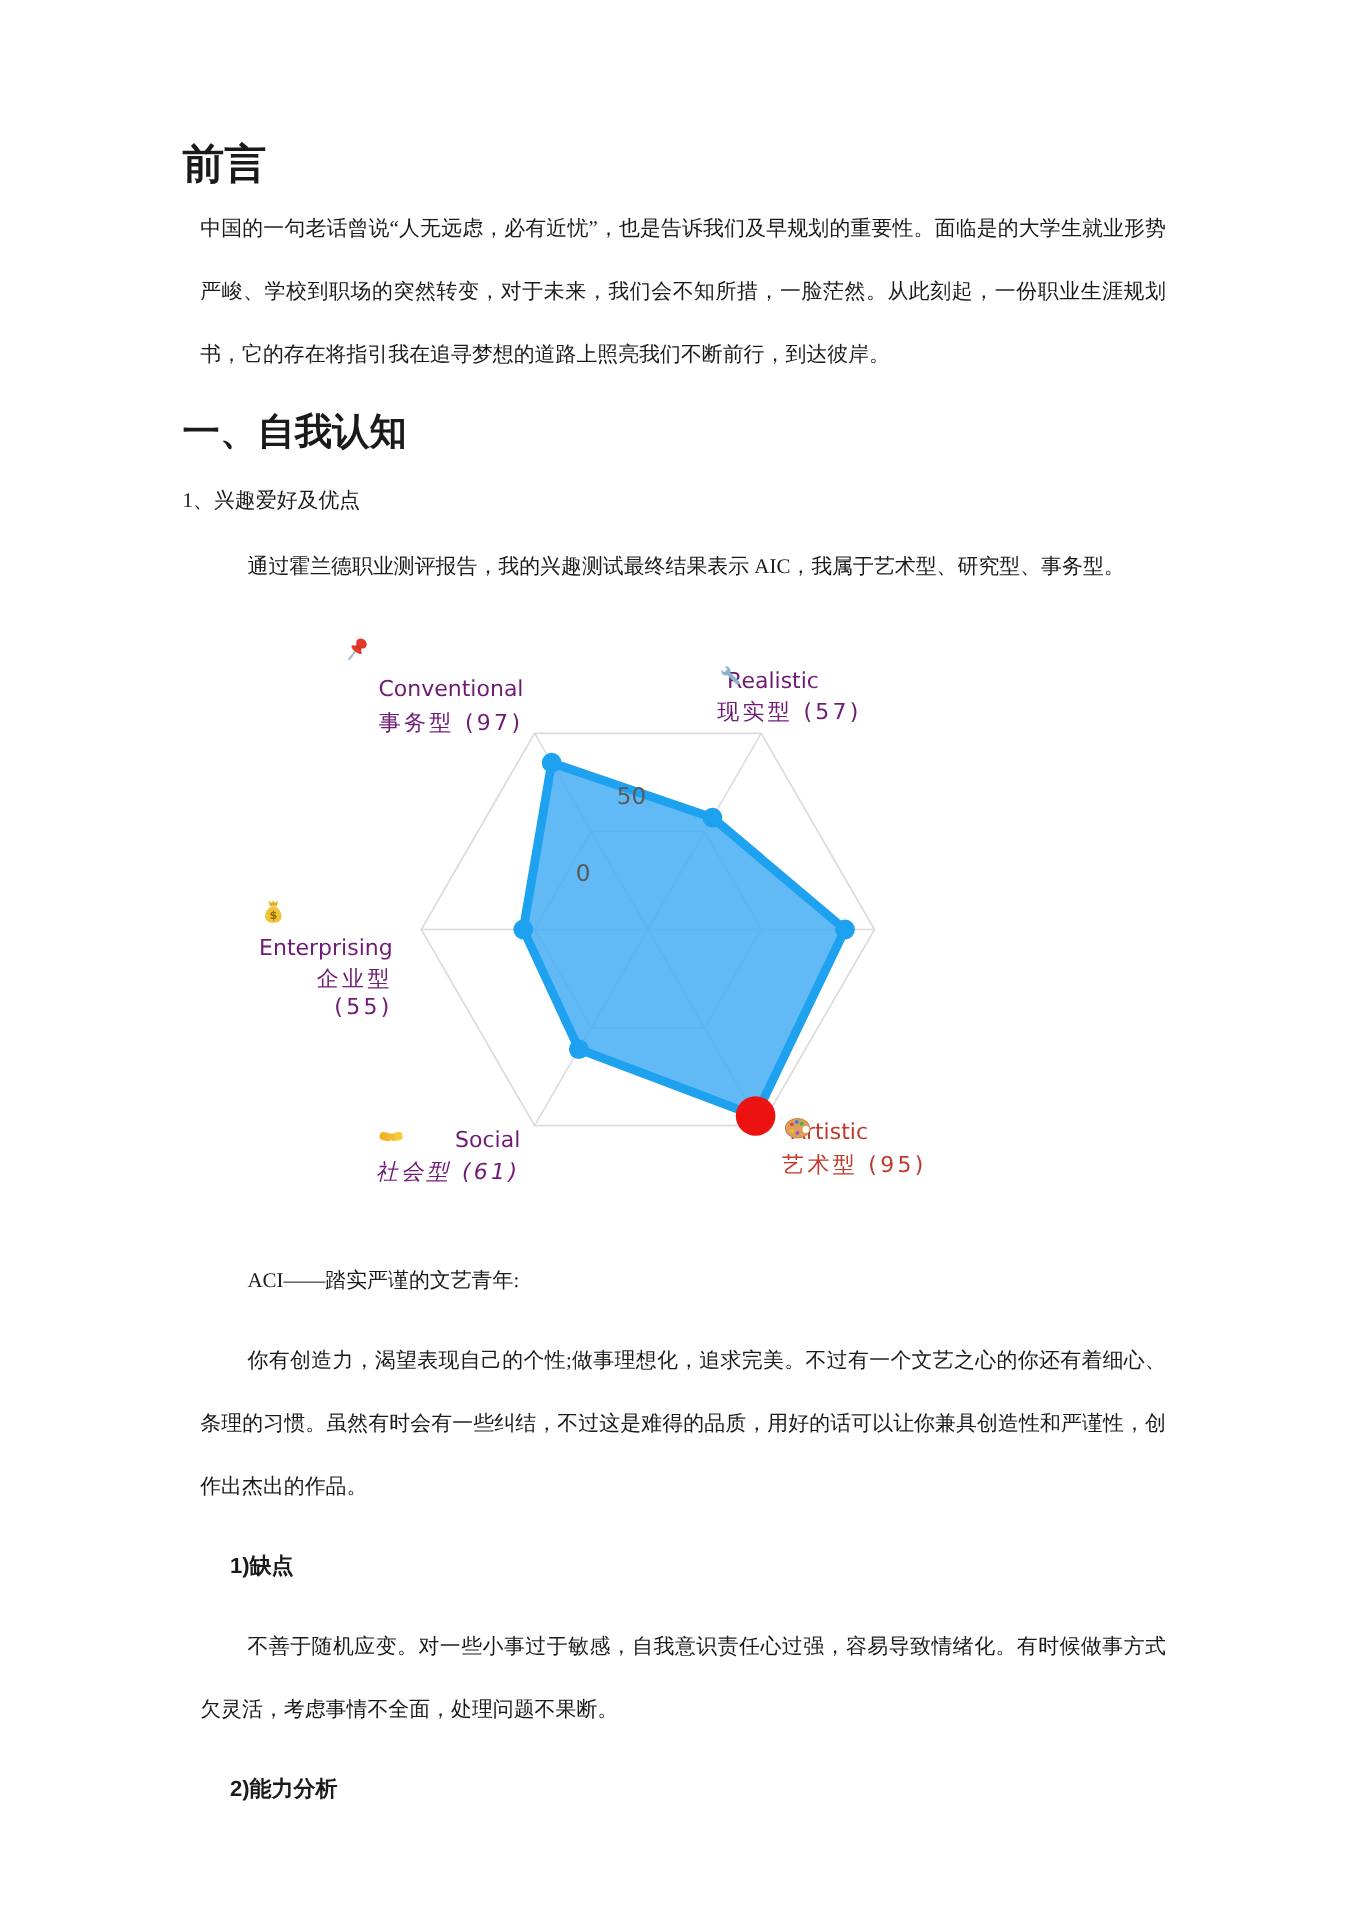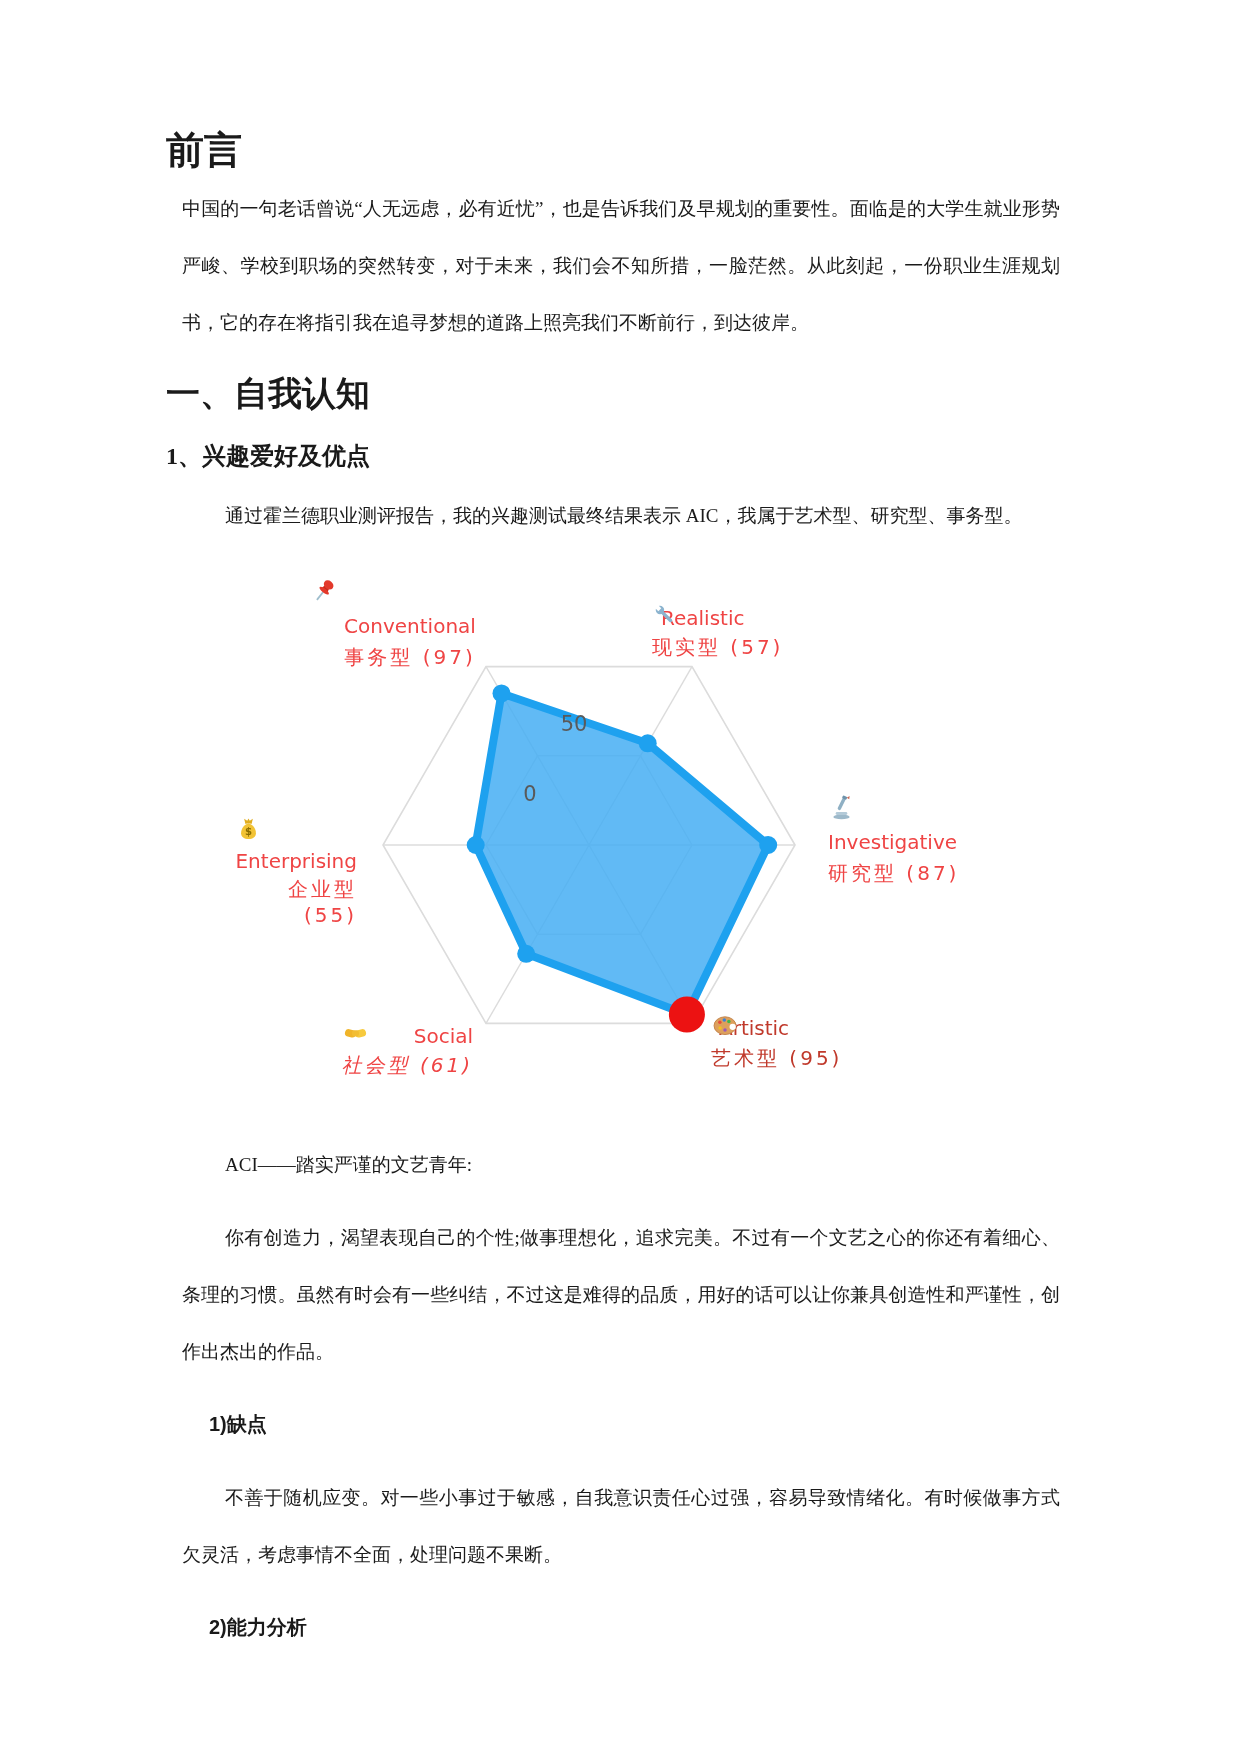--- a/index.html
+++ b/index.html
@@ -25,7 +25,7 @@
     font-weight:800;font-size:34px;line-height:52px;margin:2px 0 0 0;
   }
   .h2{
-    font-size:24px;line-height:42px;margin:16px 0 0 0;font-weight:700;
+    font-size:19px;line-height:42px;margin:16px 0 0 0;font-weight:400;
   }
   .h2 .h2-num{font-family:"Liberation Serif","DejaVu Serif",serif;}
   .h2 .h2-txt{font-family:"Liberation Sans","DejaVu Sans",sans-serif;}

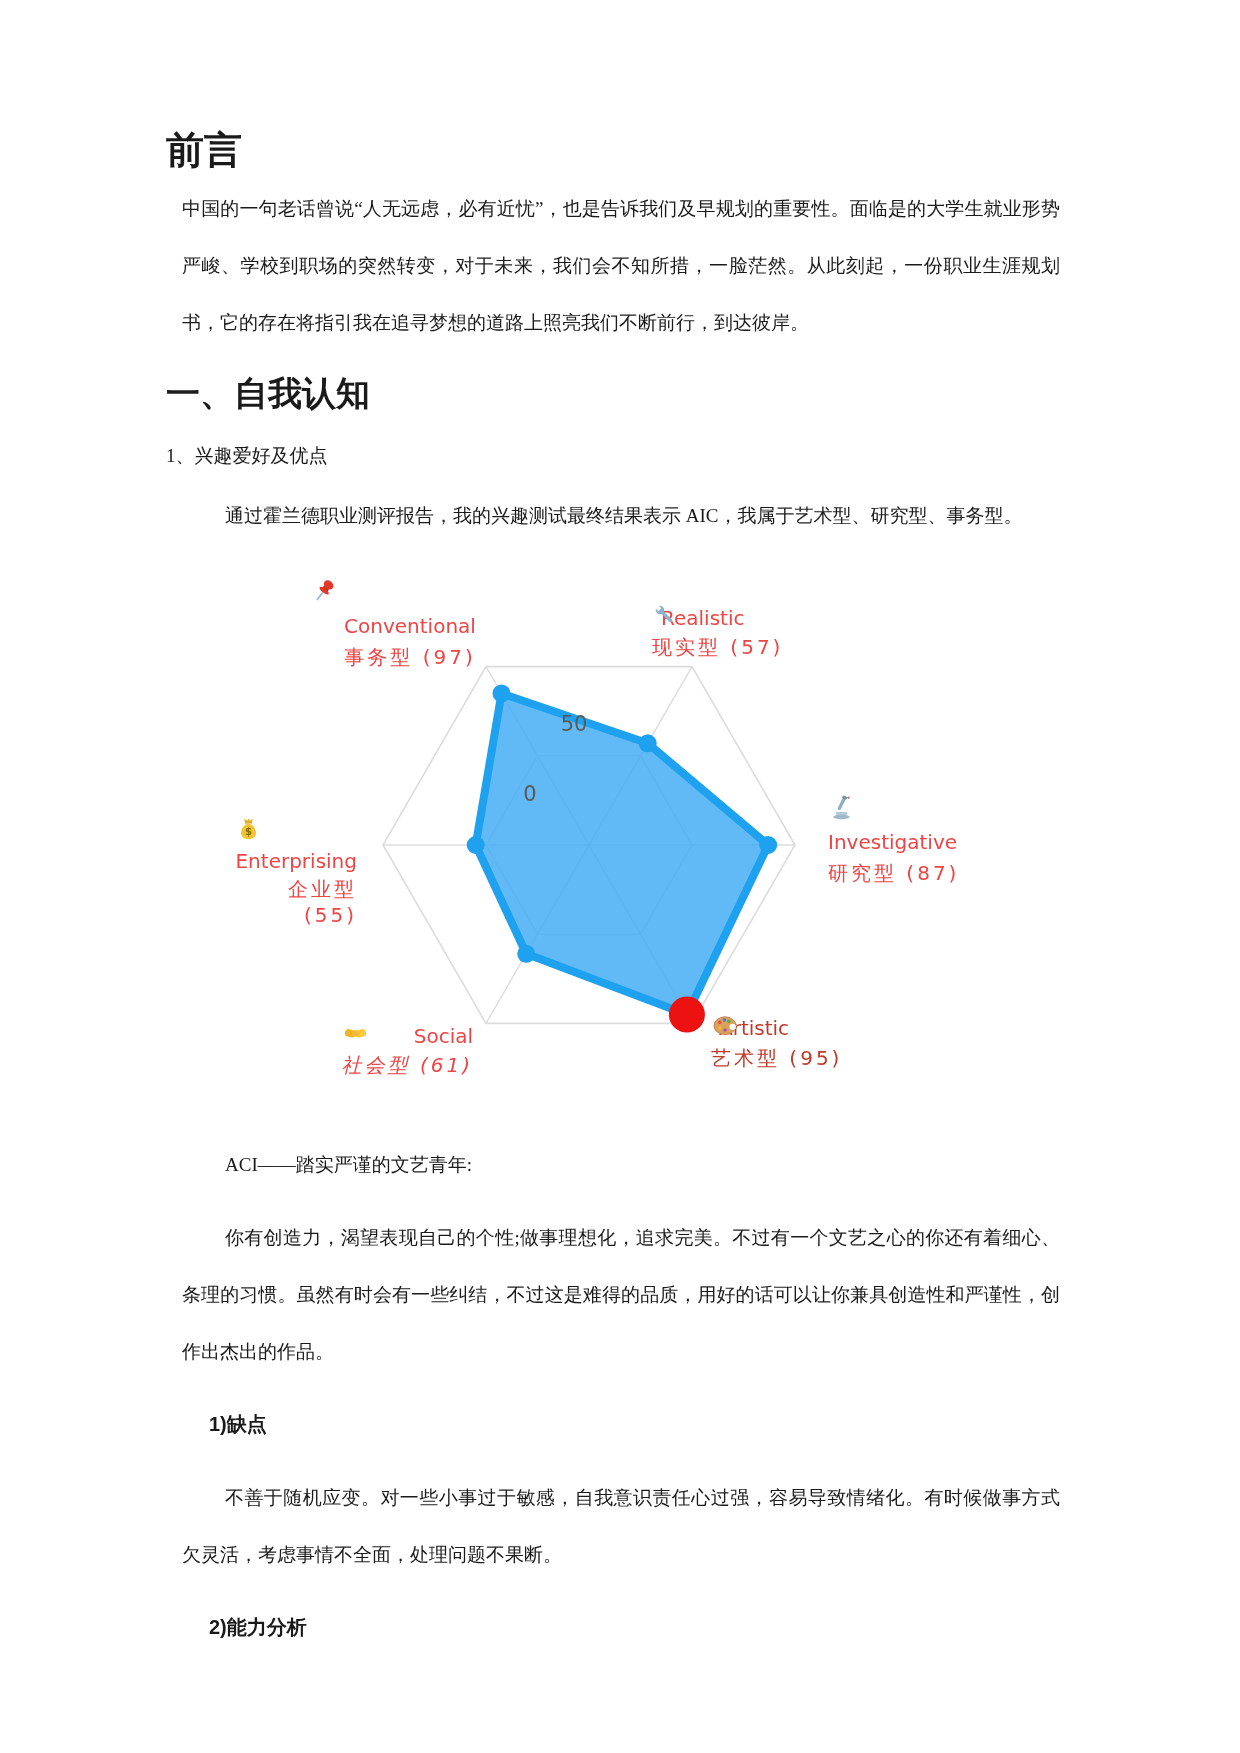--- a/index.html
+++ b/index.html
@@ -45,7 +45,7 @@
   .ax{
     position:absolute;
     font-family:"DejaVu Sans","Liberation Sans",sans-serif;
-    color:#ef4444;font-size:20px;
+    color:#701a75;font-size:20px;
   }
   .ax .row{display:flex;align-items:center;}
   .ax .zh{letter-spacing:3px;}

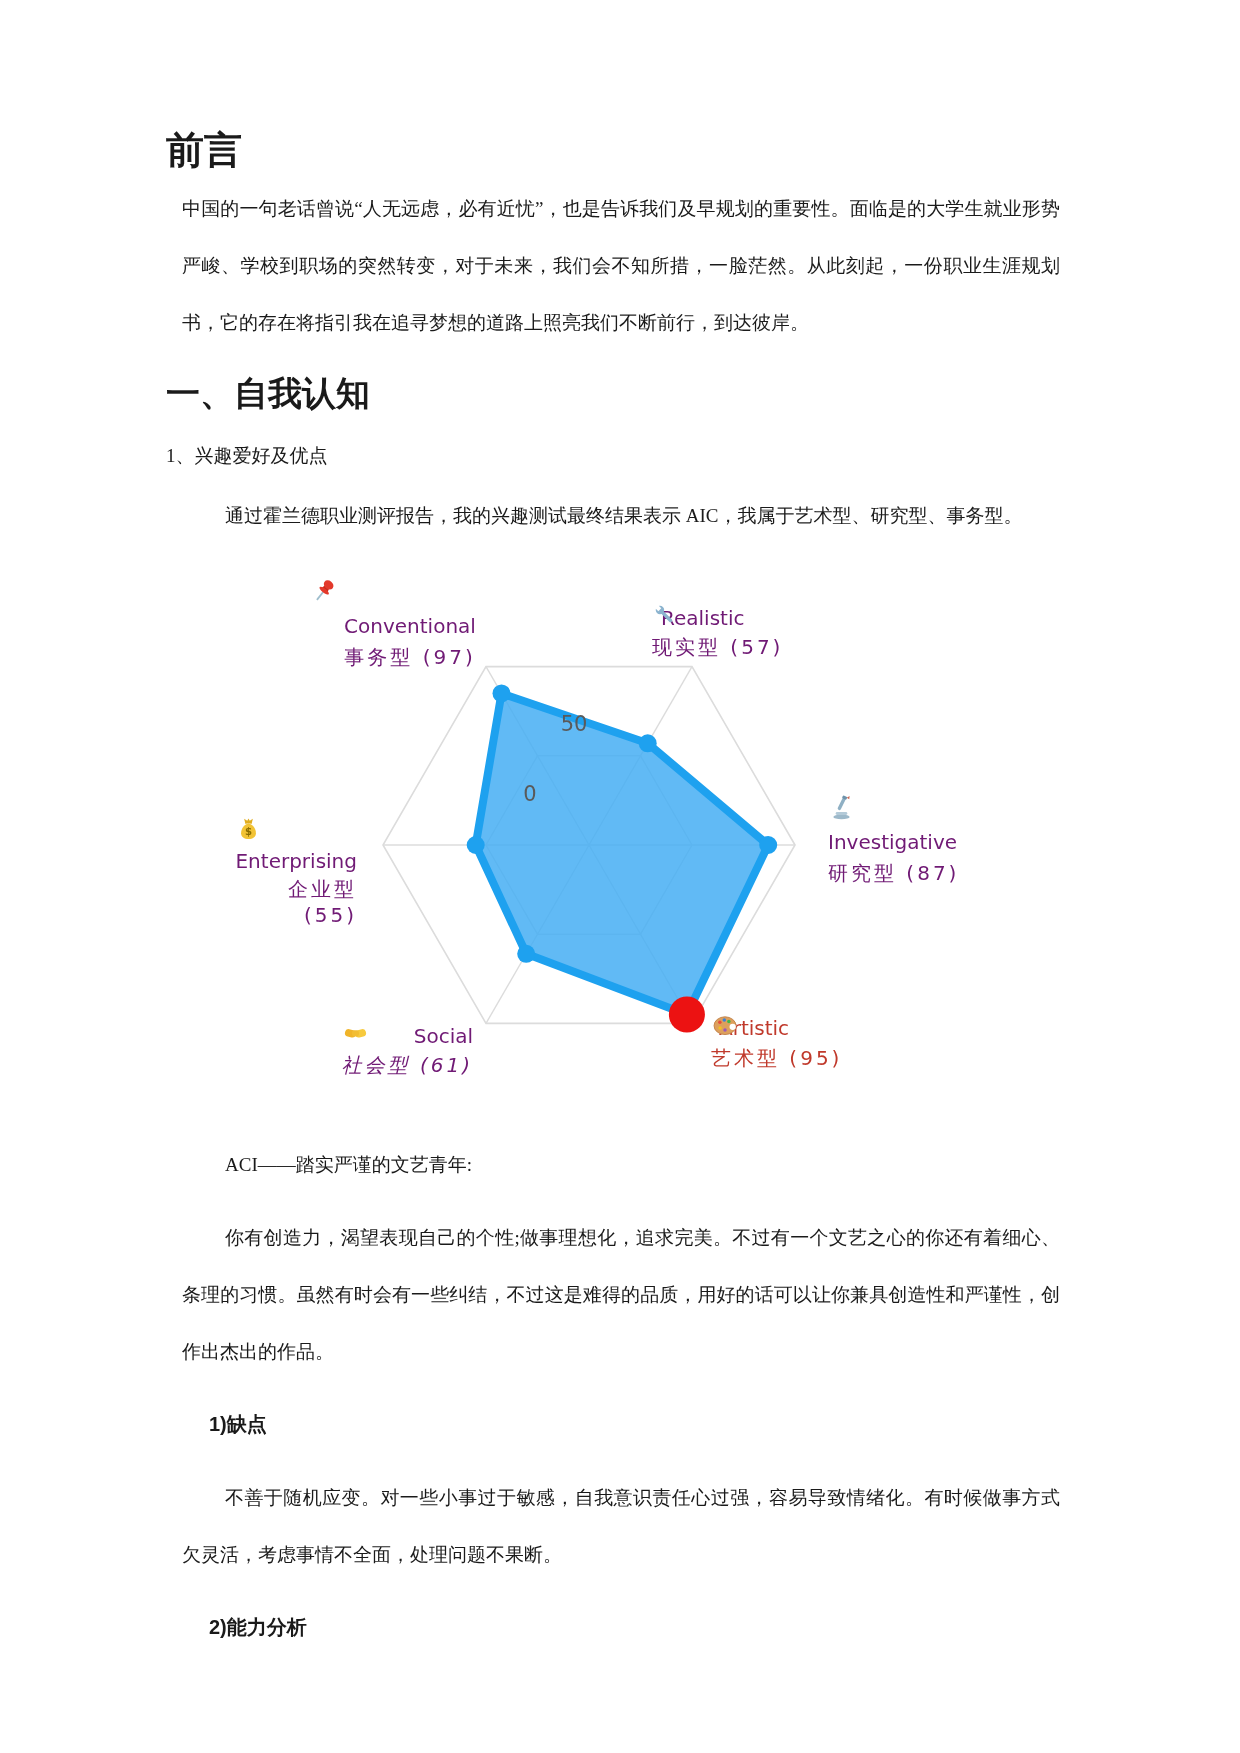--- a/index.html
+++ b/index.html
@@ -113,21 +113,6 @@
       </div>
       <div class="zh" style="height:32px;">现实型 (57)</div>
     </div>
-    <div class="ax" style="left:648px;top:296px;">
-      <div style="height:36px;"><span class="icon" style="margin-left:6px;">
-          <svg width="27" height="27" viewBox="0 0 24 24">
-            <ellipse cx="12" cy="20.4" rx="7.2" ry="2.1" fill="#9db9ca"></ellipse>
-         <rect x="6.8" y="16" width="10.4" height="2.6" rx="1.3" fill="#b3cad8"></rect>
-         <g transform="rotate(26 12 9)">
-           <rect x="10.5" y="3.2" width="3" height="11.4" rx="1.2" fill="#8fb0c4"></rect>
-           <rect x="9.9" y="1.2" width="4.2" height="2.8" rx="1" fill="#6f93ab"></rect>
-         </g>
-         <path d="M16.6 3.4 l2.6 -1.6 l-0.3 2.9 z" fill="#c96a57"></path>
-          </svg>
-        </span></div>
-      <div class="en" style="height:30px;">Investigative</div>
-      <div class="zh" style="height:30px;">研究型 (87)</div>
-    </div>
     <div class="ax" style="left:531px;top:513px;color:#c0392b;">
       <div class="row" style="height:34px;">
         <span class="icon" style="margin-right:8px;">

